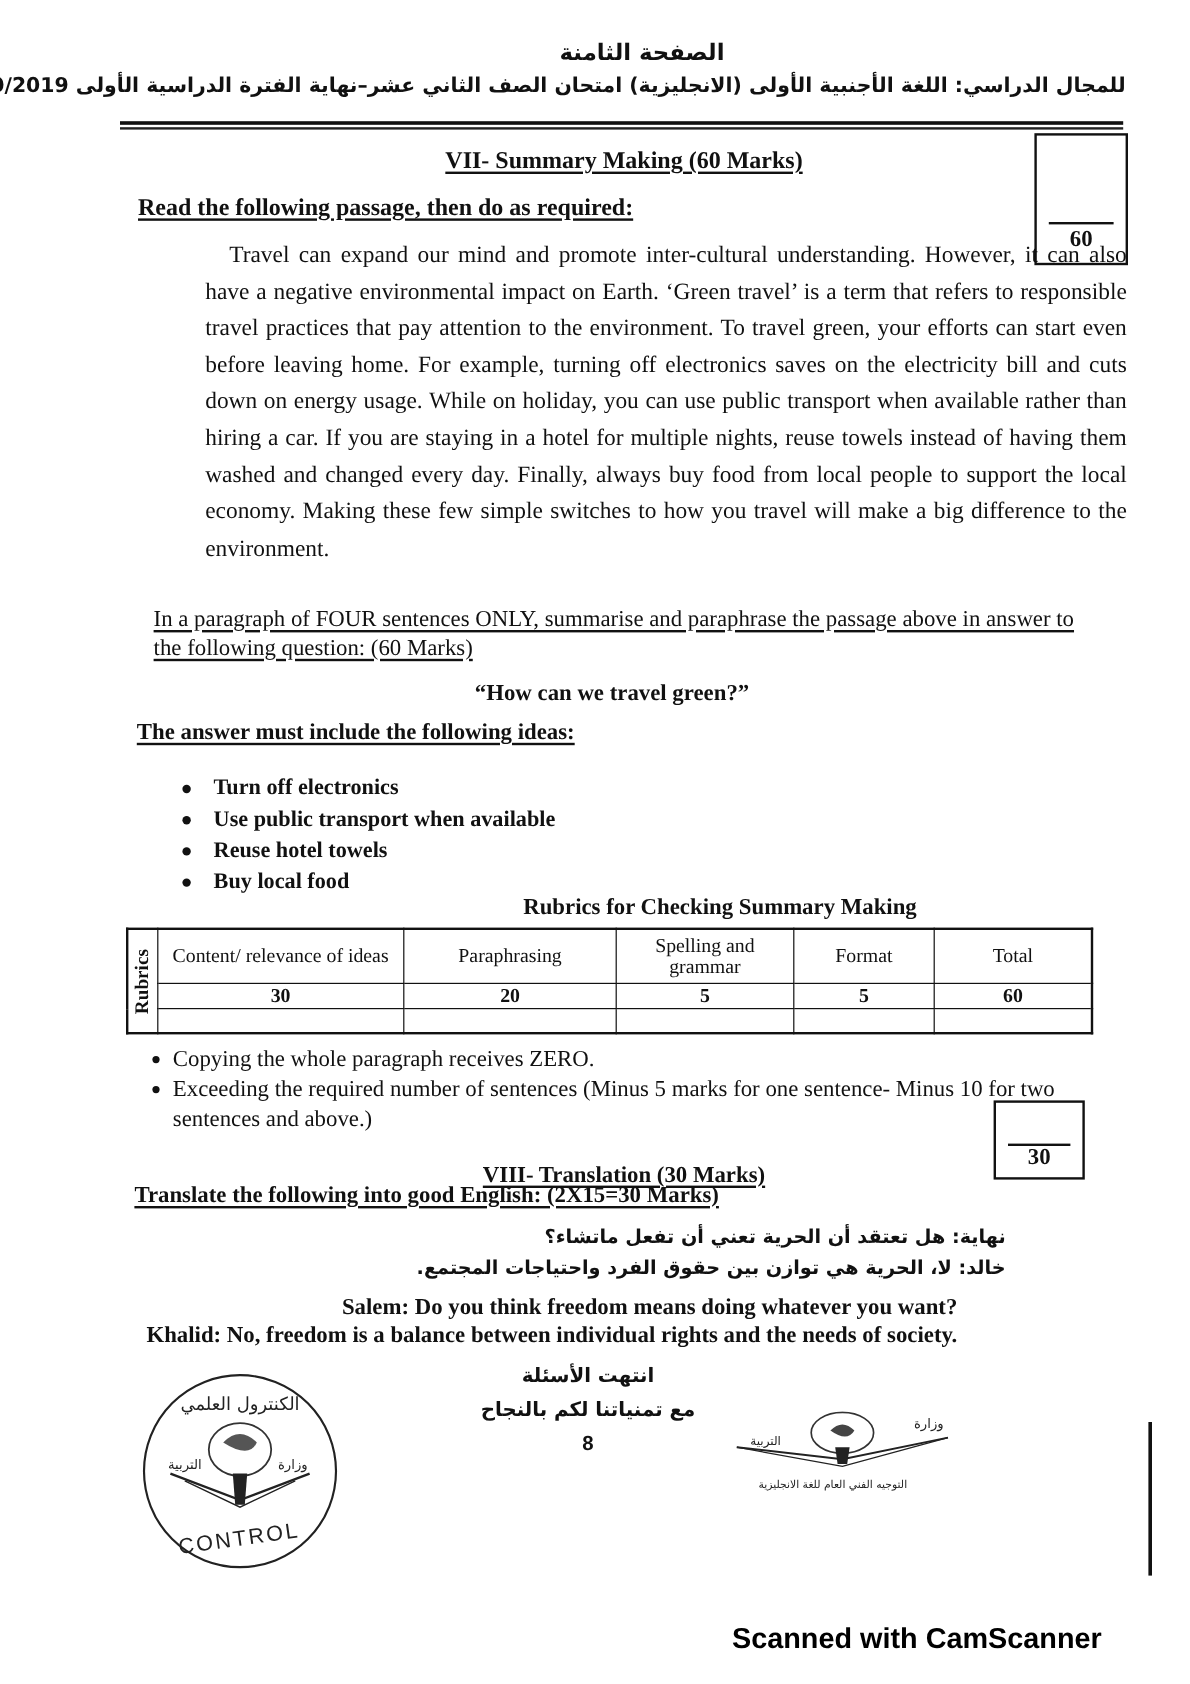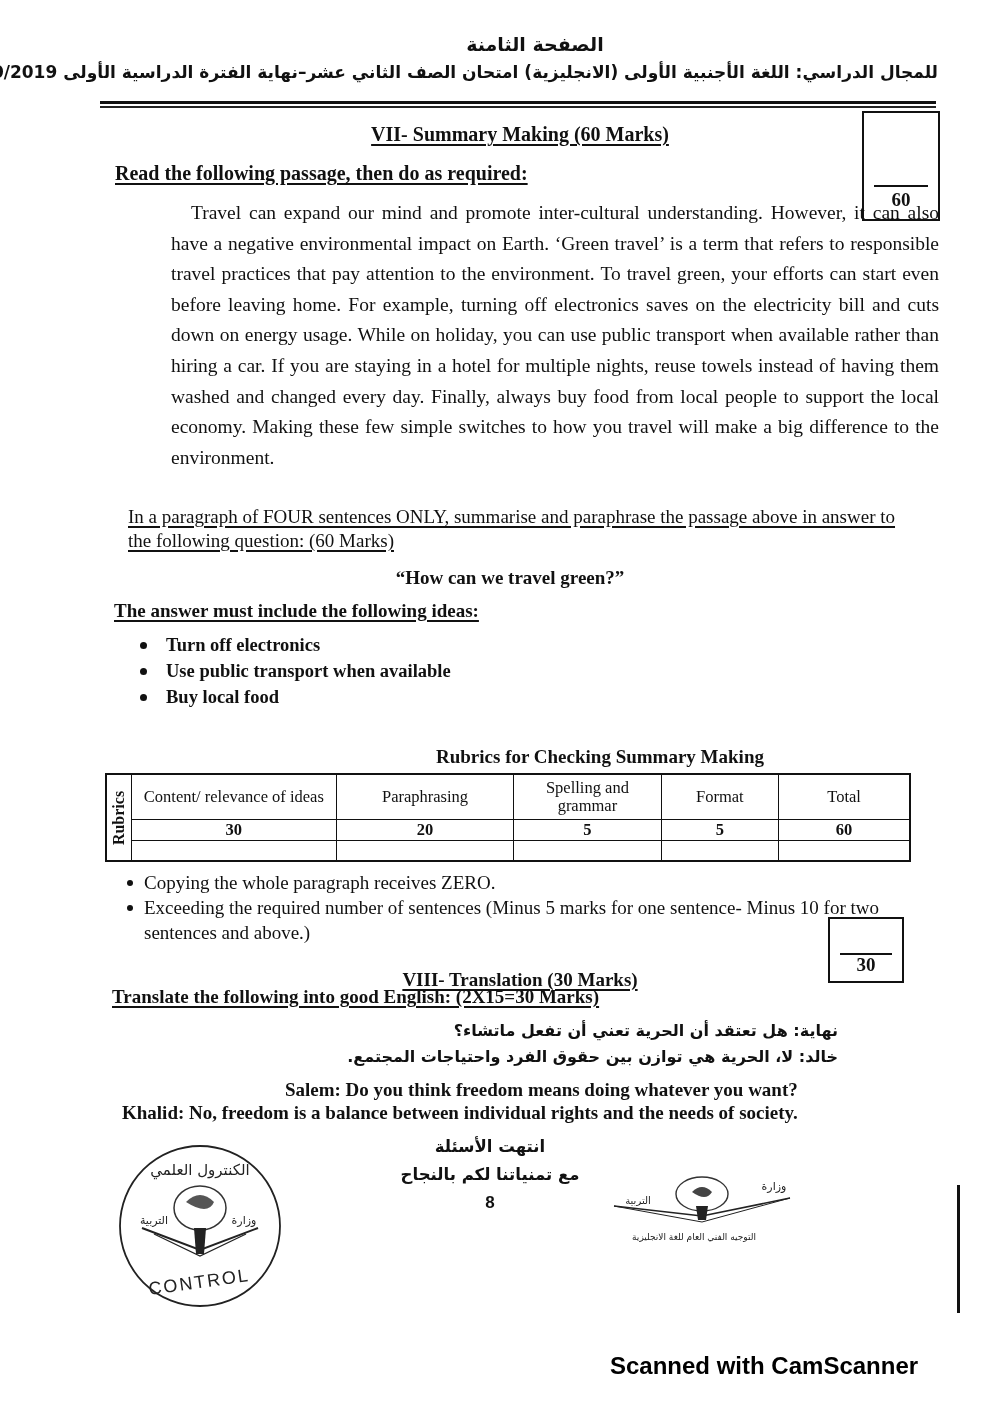--- a/index.html
+++ b/index.html
@@ -43,7 +43,7 @@
     #question { left: 100px; width: 820px; top: 567px; text-align: center; font-weight: bold; font-size: 19px; }
     #ideas-title { left: 114px; top: 600px; font-size: 19px; }
 
-    #ideas { left: 140px; top: 632px; margin: 0; padding: 0; list-style: none; font-weight: bold; font-size: 18.5px; }
+    #ideas { left: 140px; top: 632px; margin: 12px; padding: 0; list-style: none; font-weight: bold; font-size: 18.5px; }
     #ideas li { height: 26px; display: flex; align-items: center; }
     .dot { width: 7px; height: 7px; border-radius: 50%; background: #111; display: inline-block; margin-right: 19px; }
 

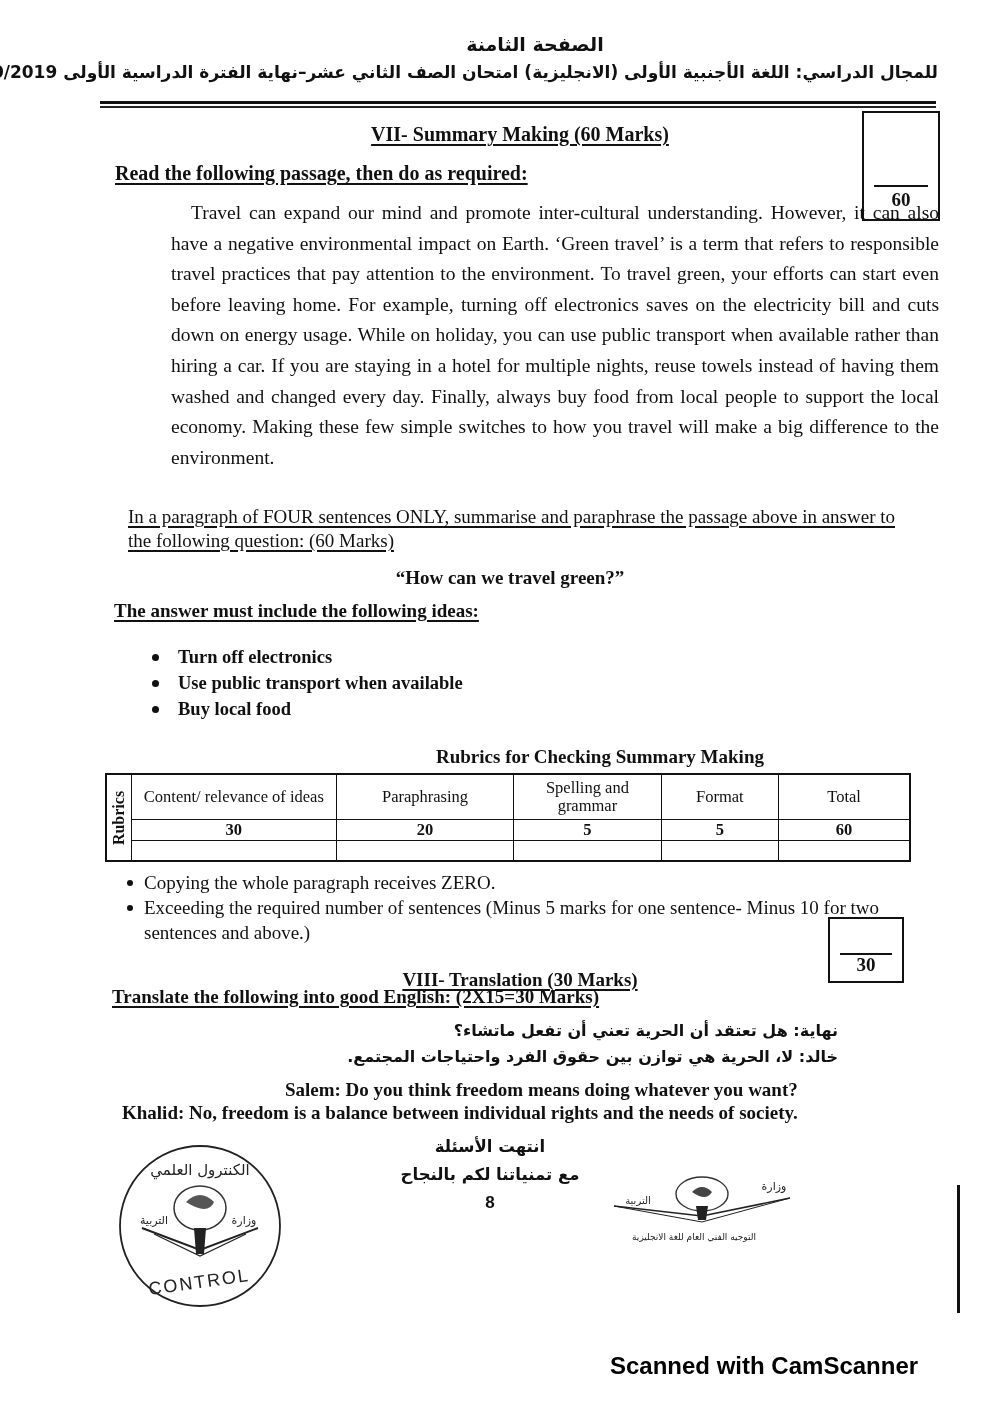--- a/index.html
+++ b/index.html
@@ -119,6 +119,10 @@
   <li>
       <span class="dot"></span>
       <span>Use public transport when available</span>
+    </li>
+  <li>
+      <span class="dot"></span>
+      <span>Reuse hotel towels</span>
     </li>
   <li>
       <span class="dot"></span>

